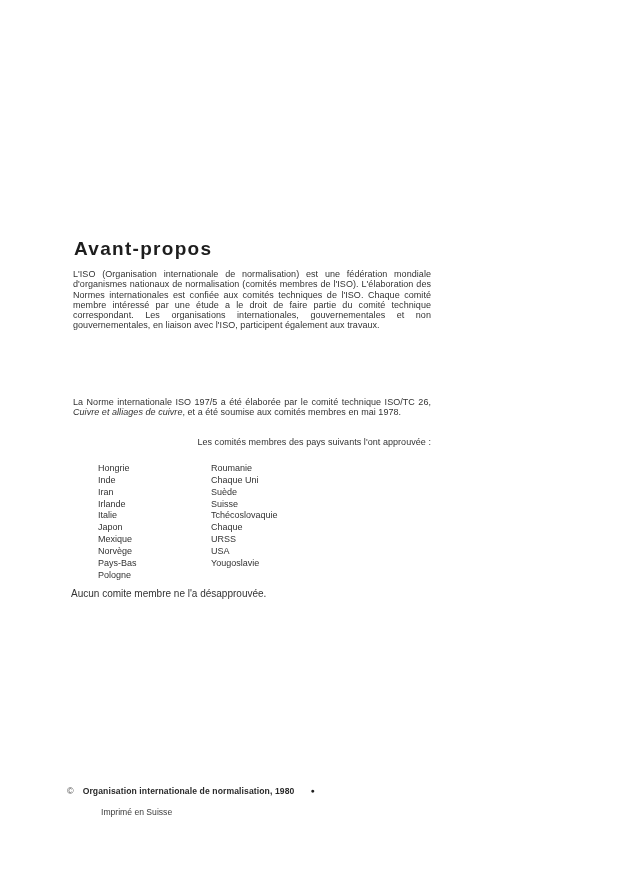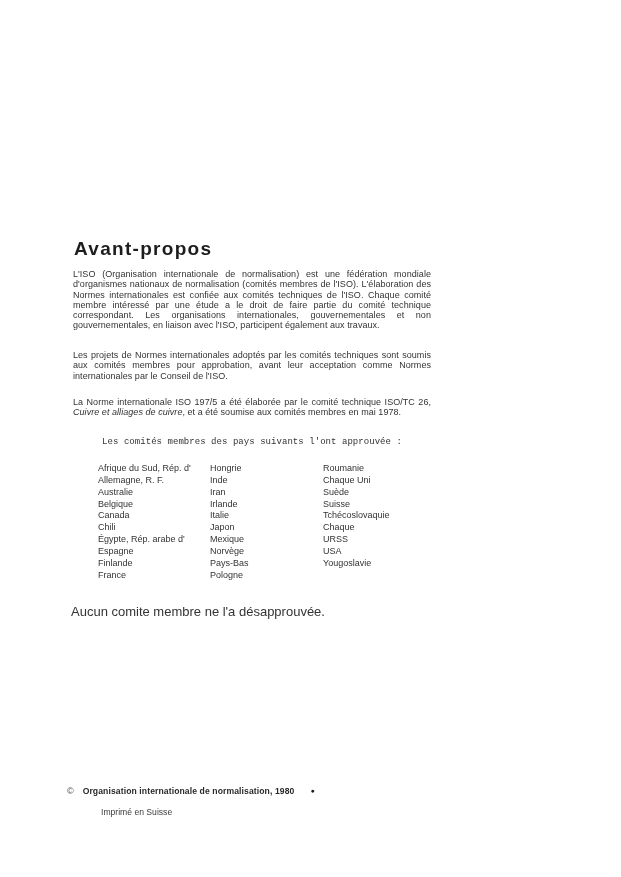--- a/index.html
+++ b/index.html
@@ -110,7 +110,6 @@
 
   <p class="body-par p1">L'ISO (Organisation internationale de normalisation) est une fédération mondiale d'organismes nationaux de normalisation (comités membres de l'ISO). L'élaboration des Normes internationales est confiée aux comités techniques de l'ISO. Chaque comité membre intéressé par une étude a le droit de faire partie du comité technique correspondant. Les organisations internationales, gouvernementales et non gouvernementales, en liaison avec l'ISO, participent également aux travaux.</p>
 
-  <p class="body-par p2">Les projets de Normes internationales adoptés par les comités techniques sont soumis aux comités membres pour approbation, avant leur acceptation comme Normes internationales par le Conseil de l'ISO.</p>
 
   <p class="body-par p3"><span>La Norme internationale ISO 197/5 a été élaborée par le comité technique ISO/TC 26, </span><span class="italic">Cuivre et alliages de cuivre</span><span>, et a été soumise aux comités membres en mai 1978.</span></p>
 

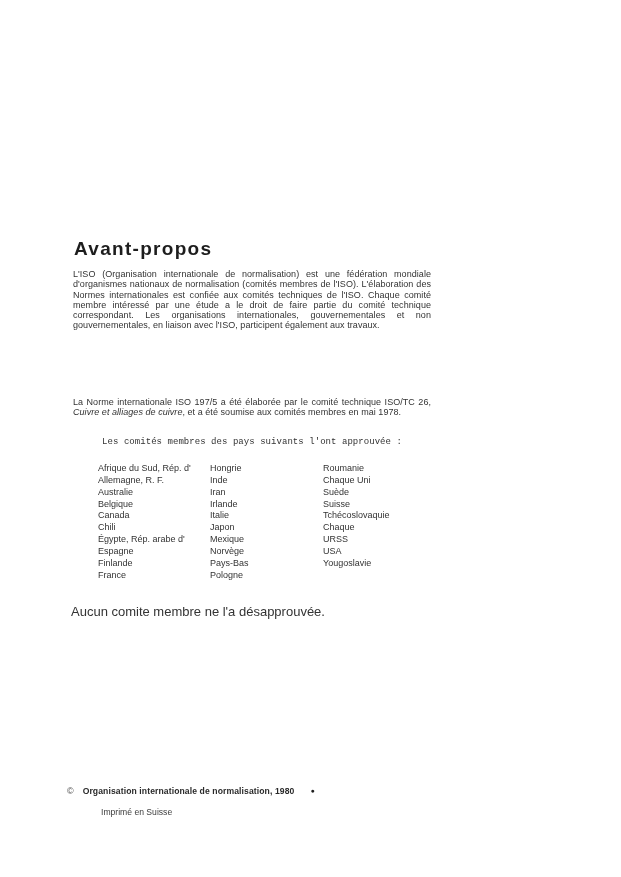--- a/index.html
+++ b/index.html
@@ -42,7 +42,7 @@
   .p1 { top: 269px; }
   .p2 { top: 350px; }
   .p3 { top: 397px; }
-  .p4 { top: 437px; text-align: center; font-family: Liberation Mono, monospace; }
+  .p4 { top: 437px; text-align: right; }
   .p3 .italic { font-style: italic; }
   .countries {
     position: absolute;

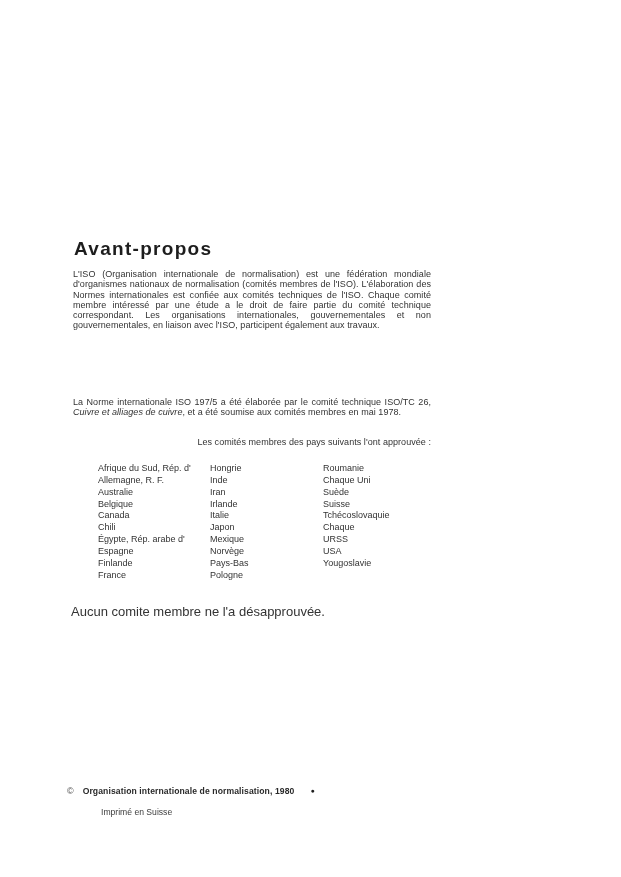--- a/index.html
+++ b/index.html
@@ -116,18 +116,6 @@
   <p class="body-par p4">Les comités membres des pays suivants l'ont approuvée :</p>
 
   <div class="countries">
-    <div class="country-col-1">
-        <div>Afrique du Sud, Rép. d'</div>
-        <div>Allemagne, R. F.</div>
-        <div>Australie</div>
-        <div>Belgique</div>
-        <div>Canada</div>
-        <div>Chili</div>
-        <div>Égypte, Rép. arabe d'</div>
-        <div>Espagne</div>
-        <div>Finlande</div>
-        <div>France</div>
-      </div>
     <div class="country-col-2">
         <div>Hongrie</div>
         <div>Inde</div>

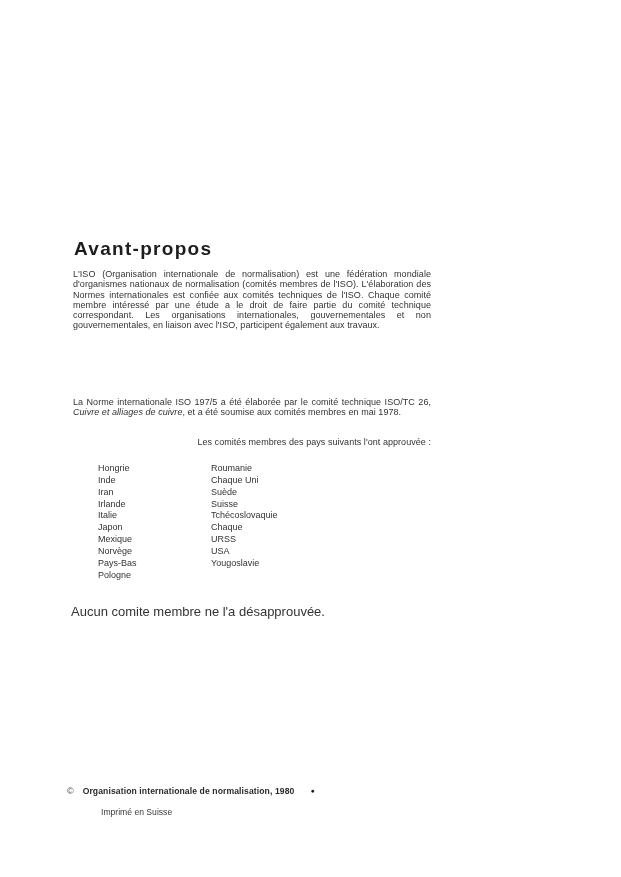--- a/index.html
+++ b/index.html
@@ -59,9 +59,9 @@
   .closing {
     position: absolute;
     left: 28px;
-    top: 604px;
+    top: 588px;
     margin: 0;
-    font-size: 13px;
+    font-size: 10px;
     color: #333333;
     white-space: nowrap;
   }

